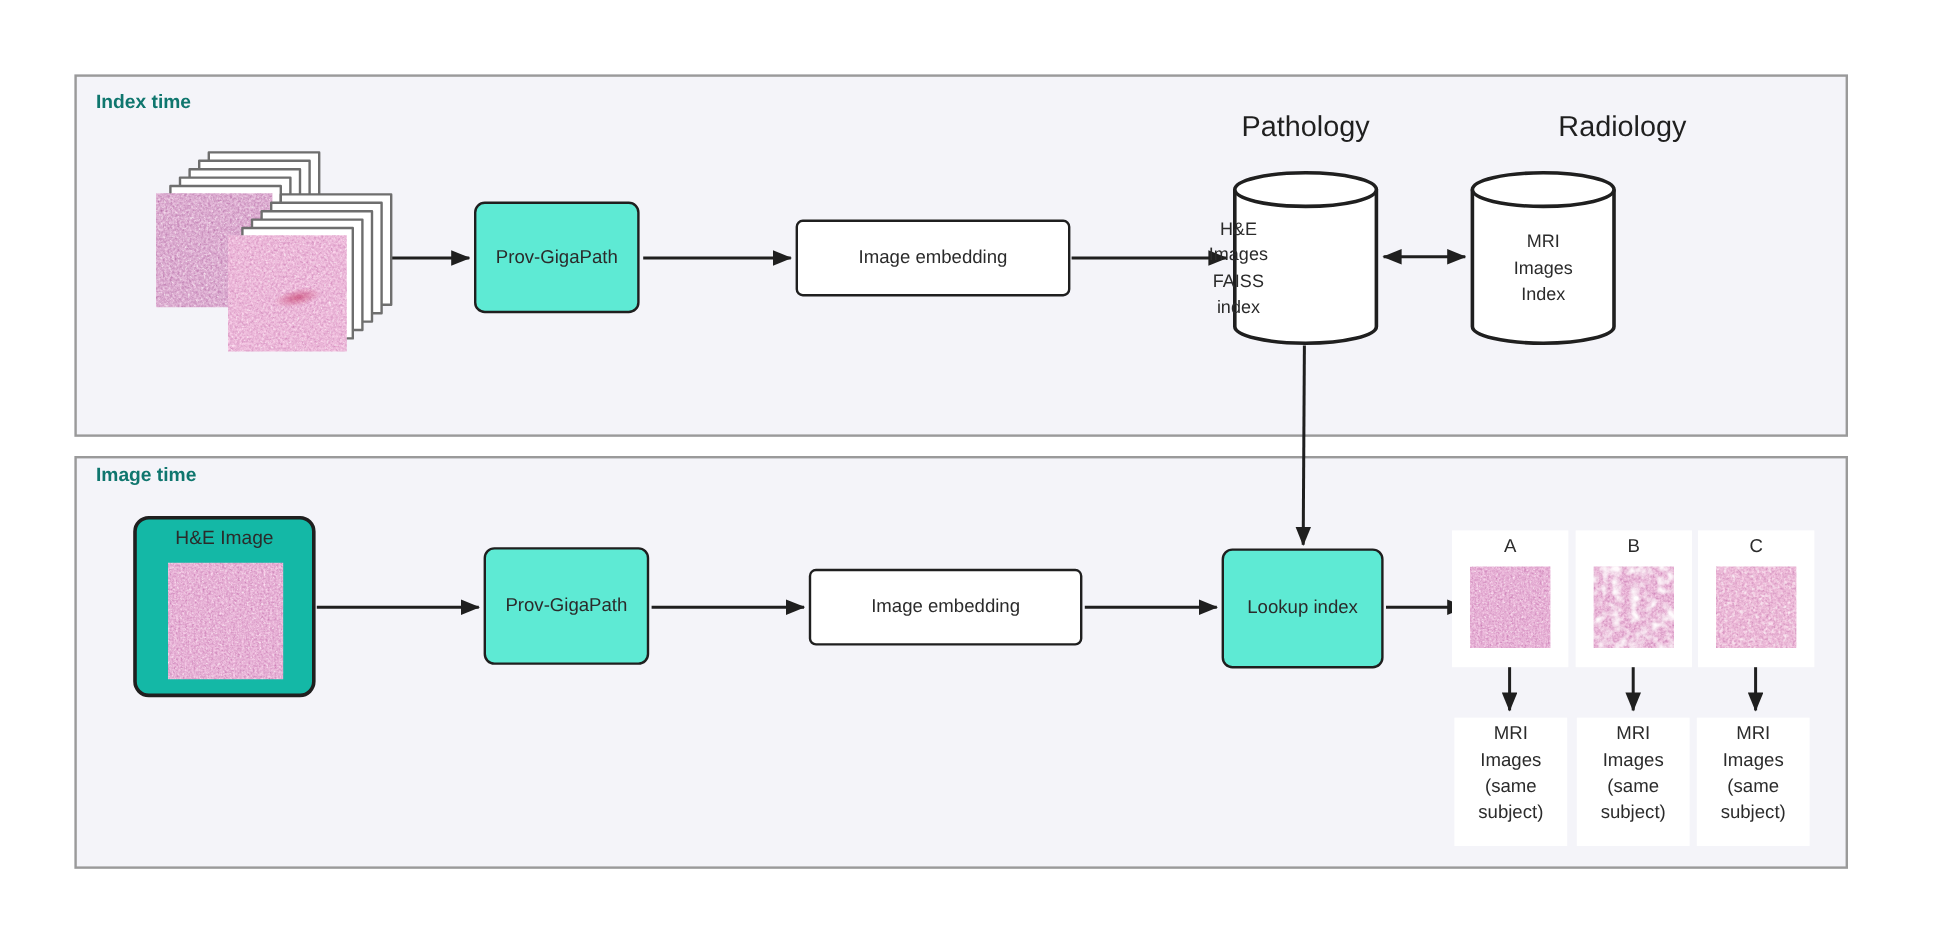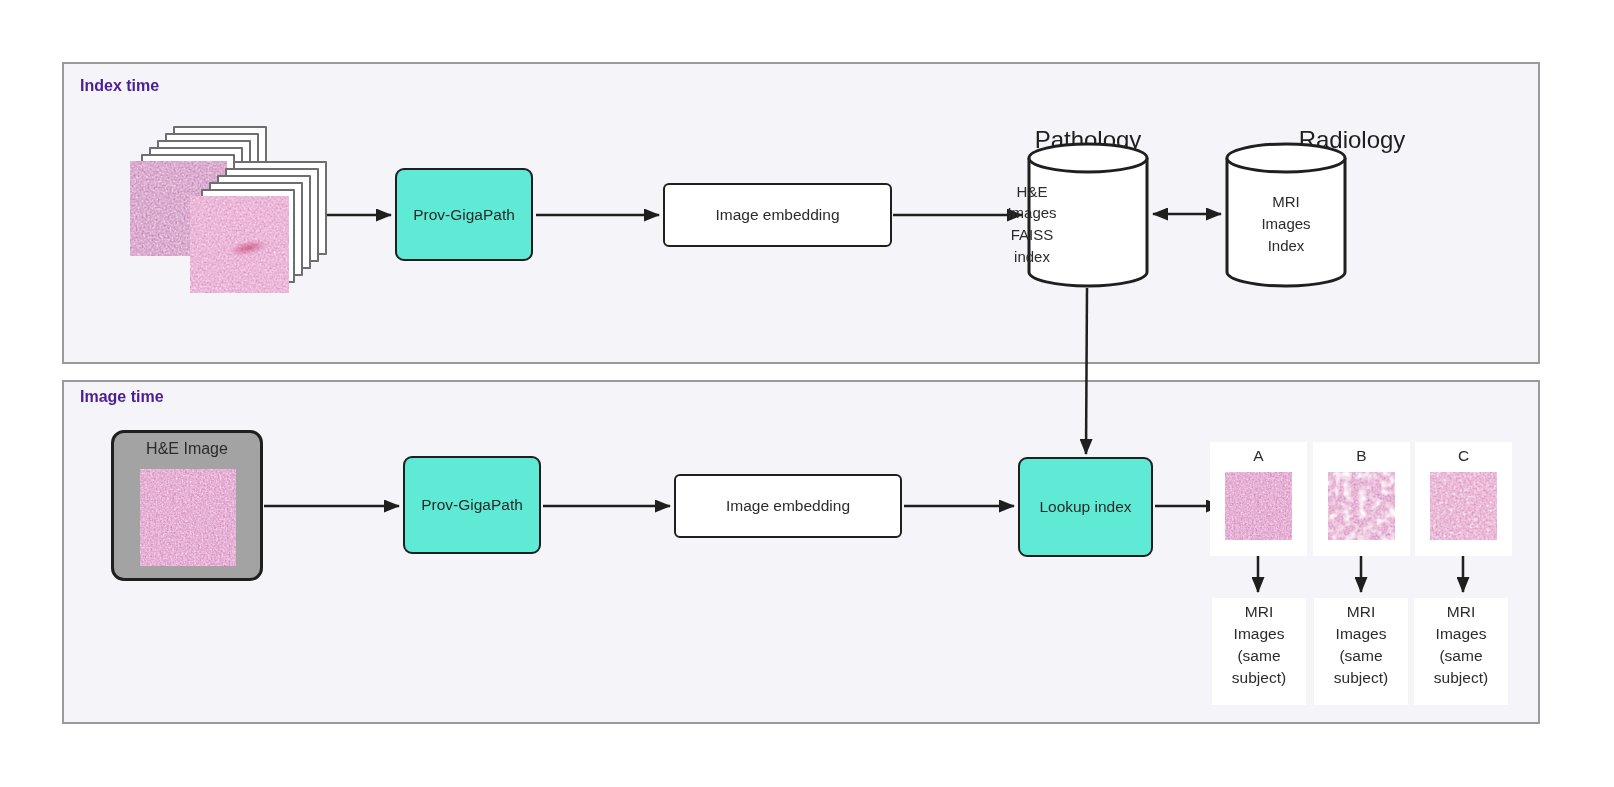--- a/index.html
+++ b/index.html
@@ -19,7 +19,7 @@
   }
   .panel-title{
     position:absolute;
-    font-size:16px;font-weight:bold;color:#4c1d95;
+    font-size:16px;font-weight:bold;color:#0f766e;
     z-index:12;
   }
   .arrow-layer{

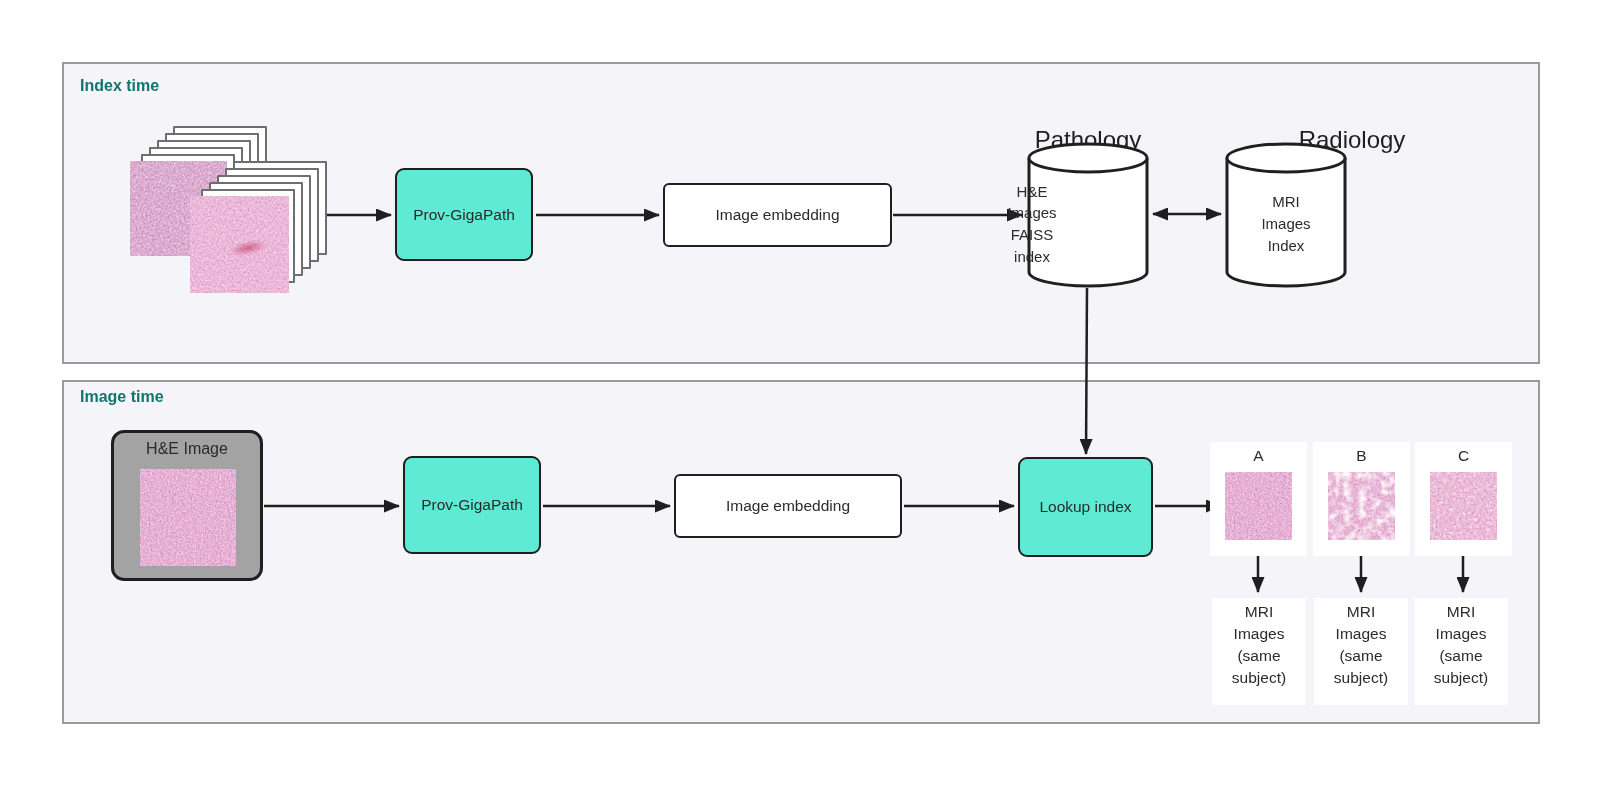--- a/index.html
+++ b/index.html
@@ -44,7 +44,6 @@
     position:absolute;z-index:10;
     font-size:24px;color:#1f1f1f;
     text-align:center;
-    margin-top:34px;
   }
   .db-cyl{position:absolute;z-index:10;}
   .db-label{

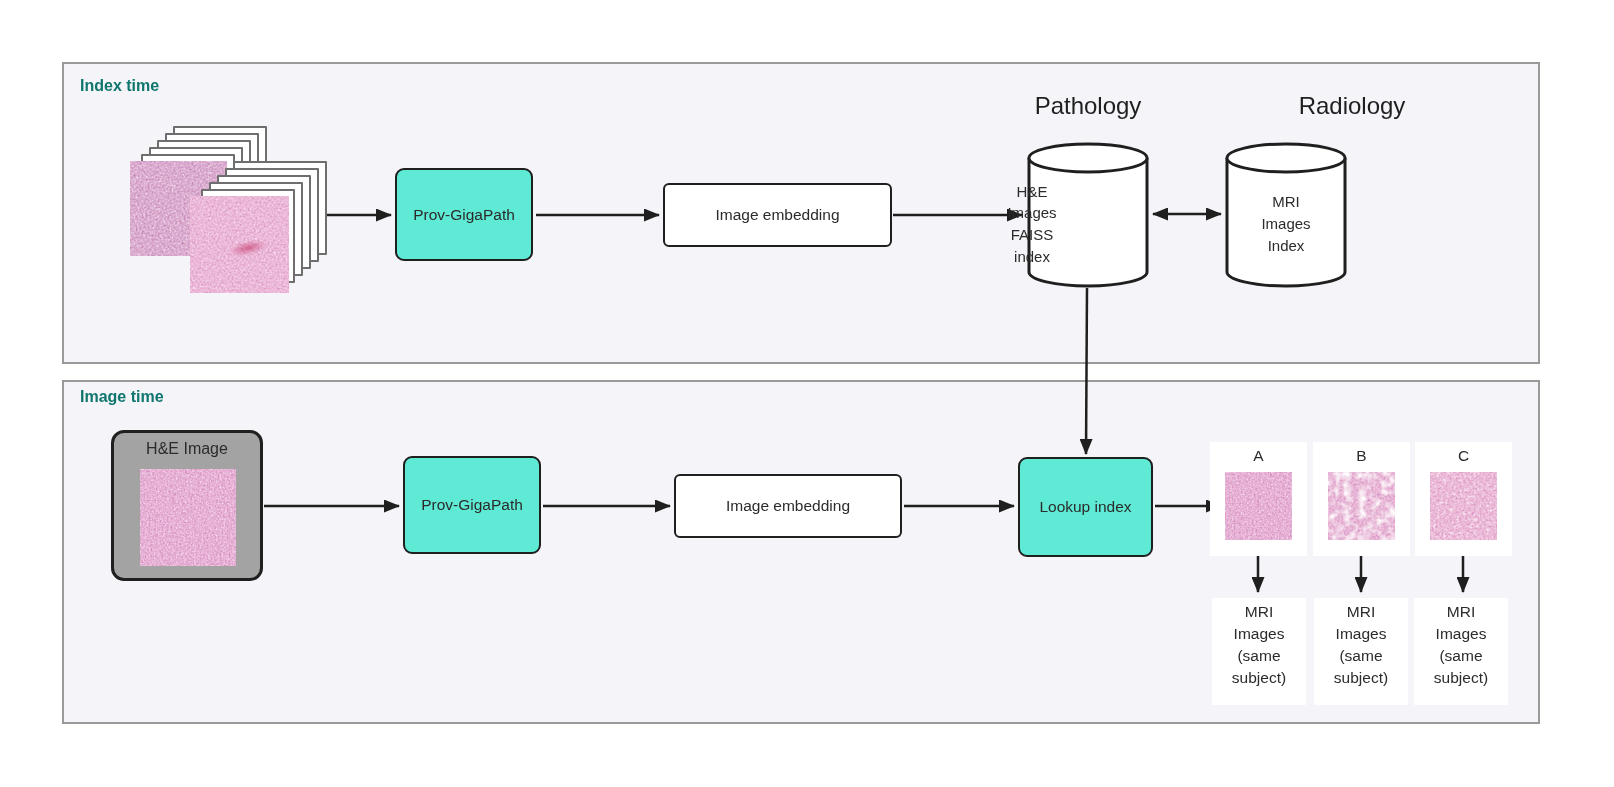--- a/index.html
+++ b/index.html
@@ -65,7 +65,7 @@
   }
   .query-card{
     position:absolute;z-index:10;box-sizing:border-box;
-    background:#a3a3a3;border:3px solid #1f1f1f;border-radius:13px;
+    background:#14b8a6;border:3px solid #1f1f1f;border-radius:13px;
   }
   .query-card-label{
     position:absolute;left:0;right:0;top:7px;

